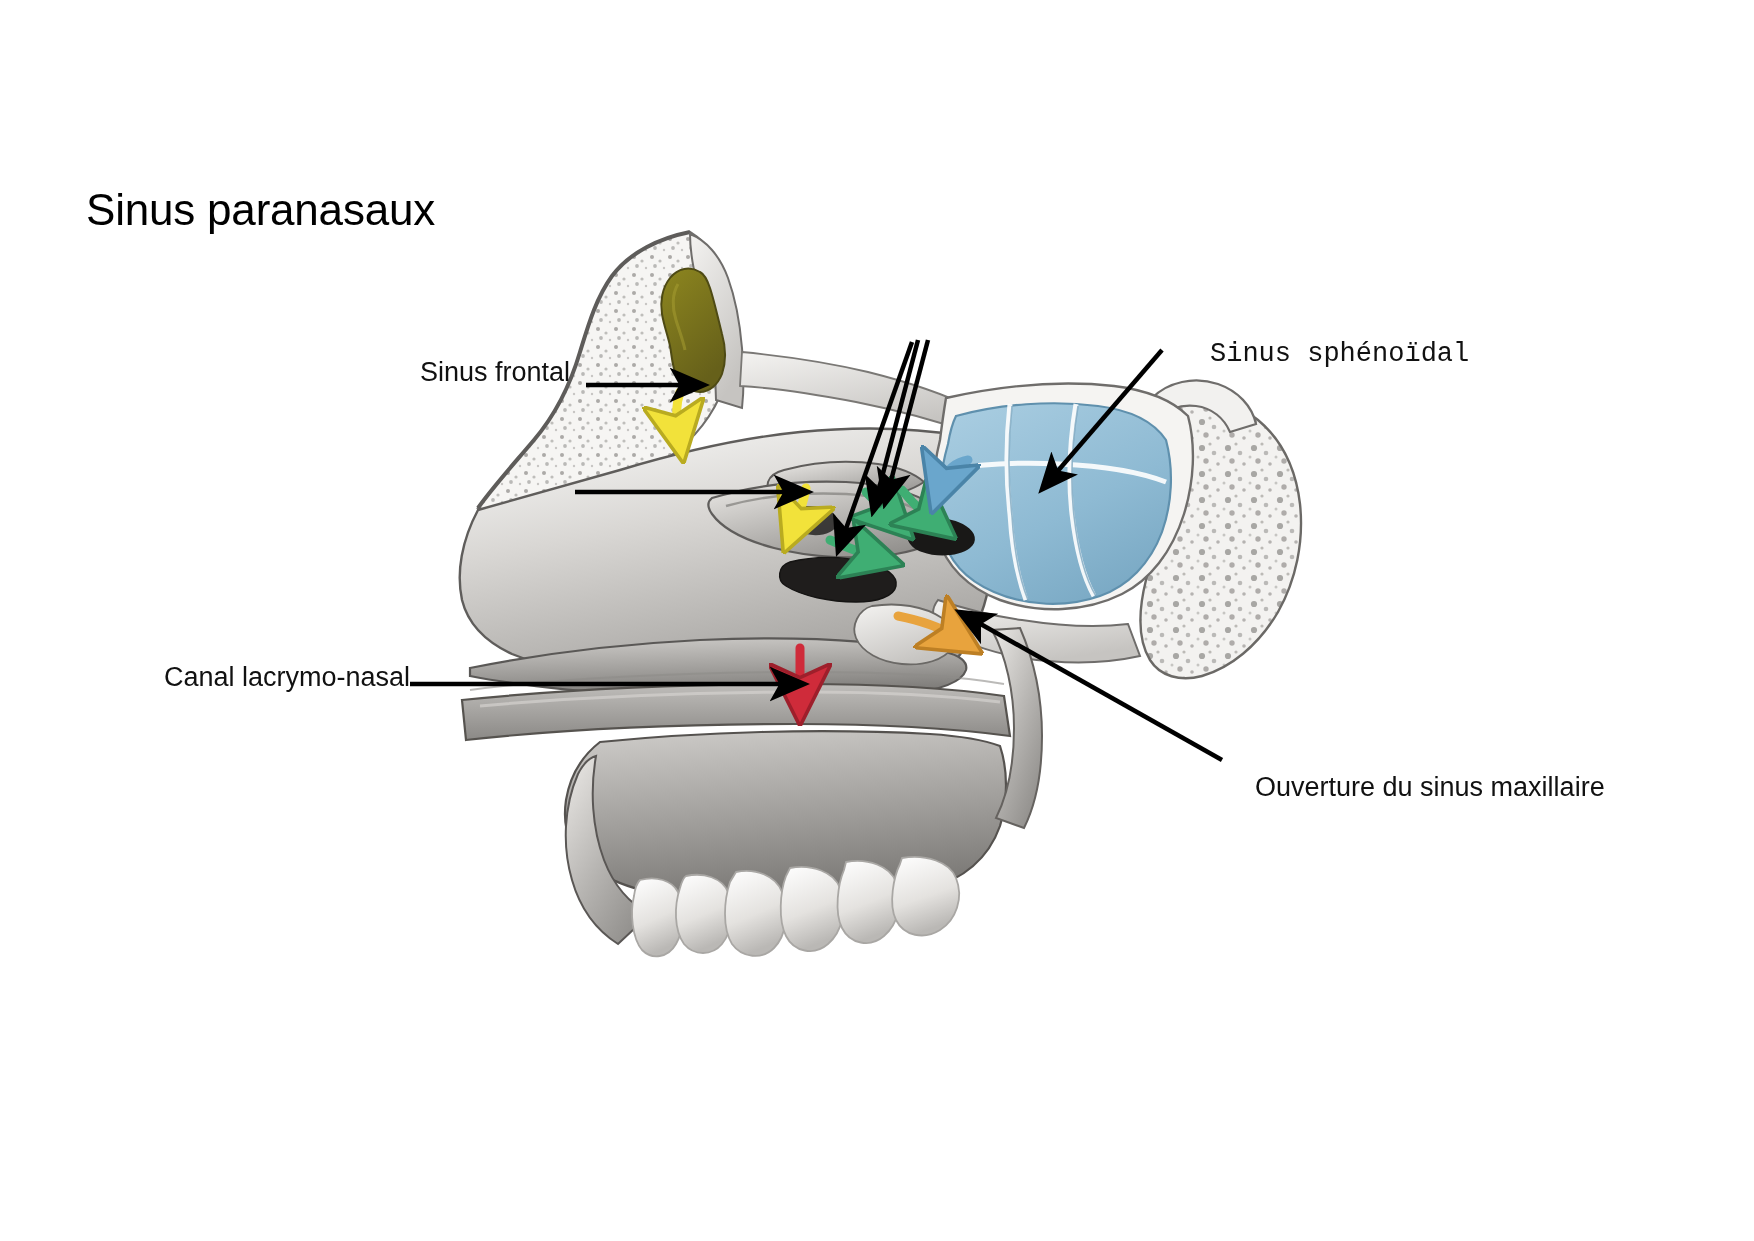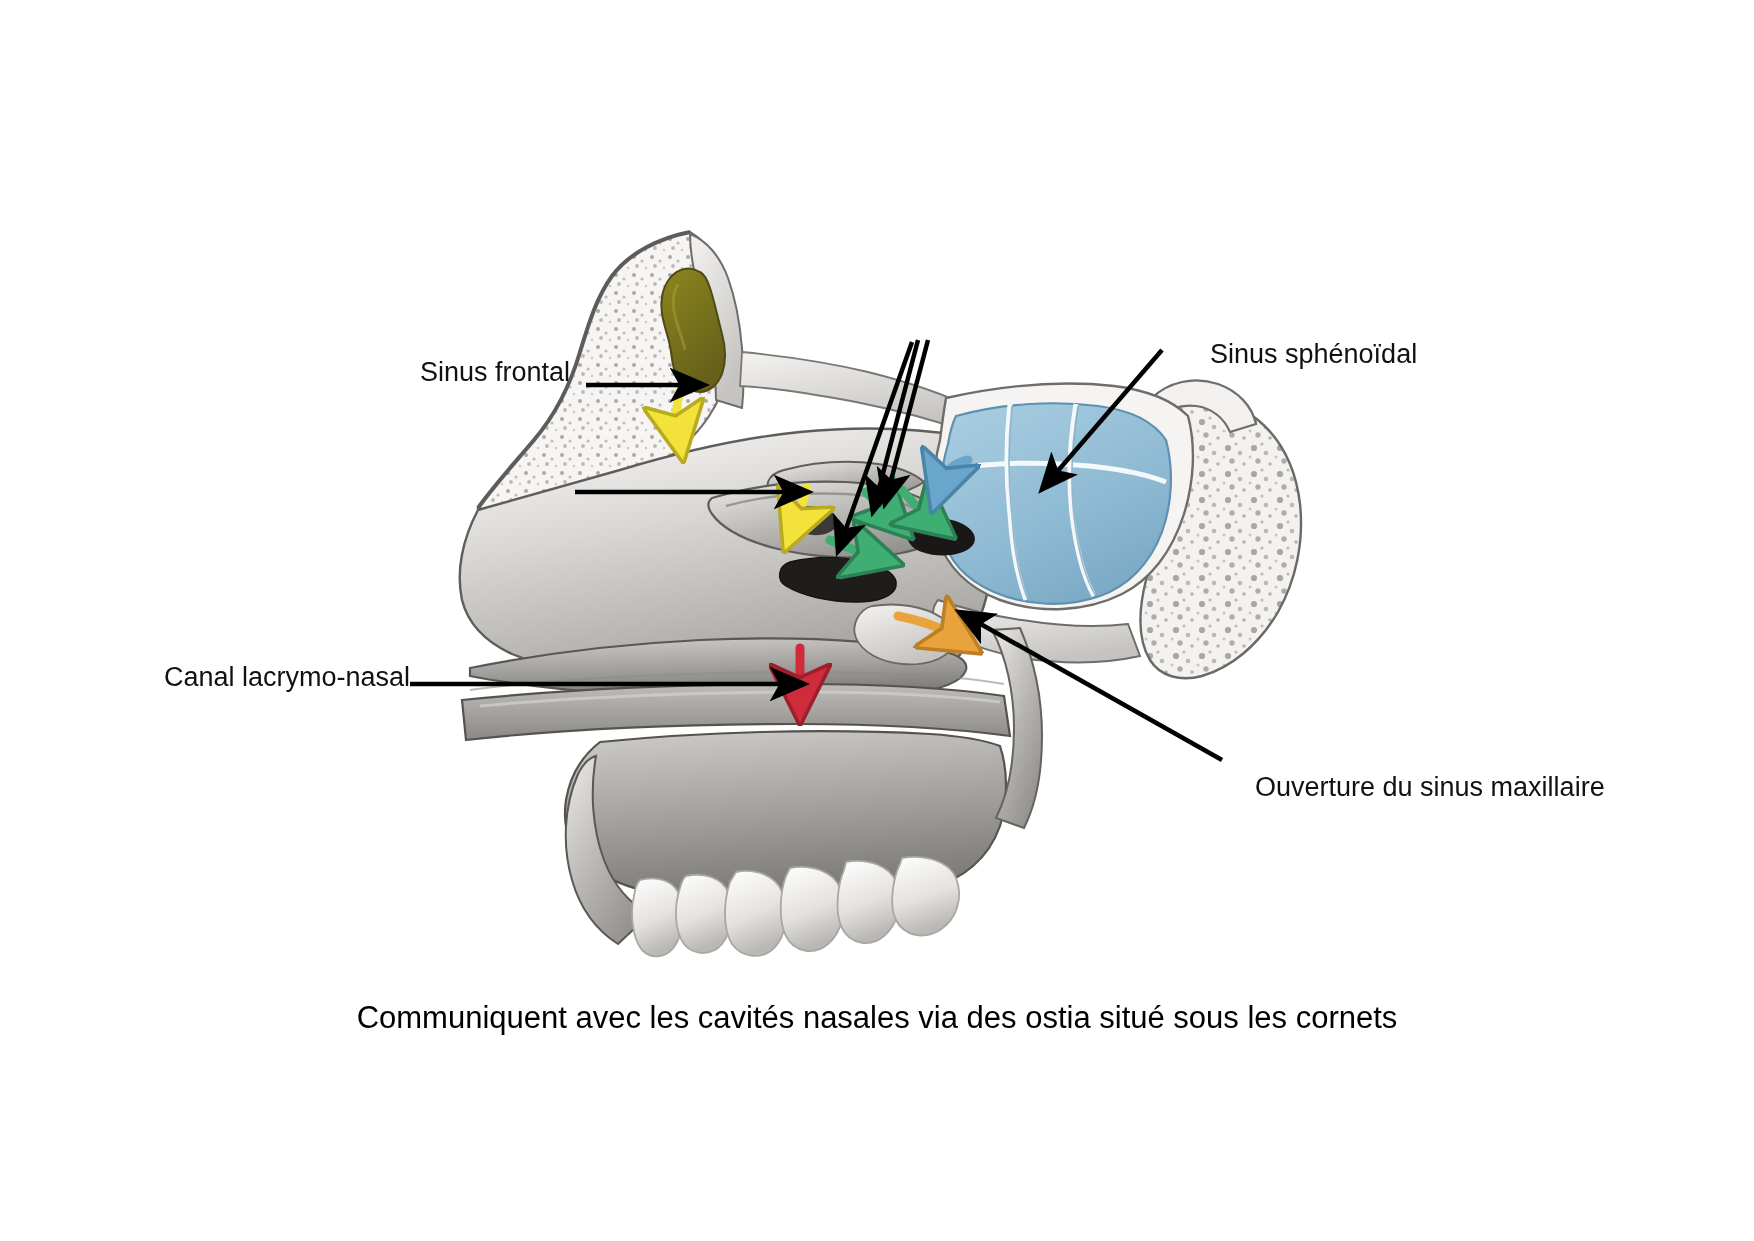--- a/index.html
+++ b/index.html
@@ -312,6 +312,7 @@
     </g>
   </svg>
 
+  <div id="slide-title">Sinus paranasaux</div>
 
   <div class="callout right-align" style="left:325px; top:355px; width:245px;">Sinus frontal</div>
 

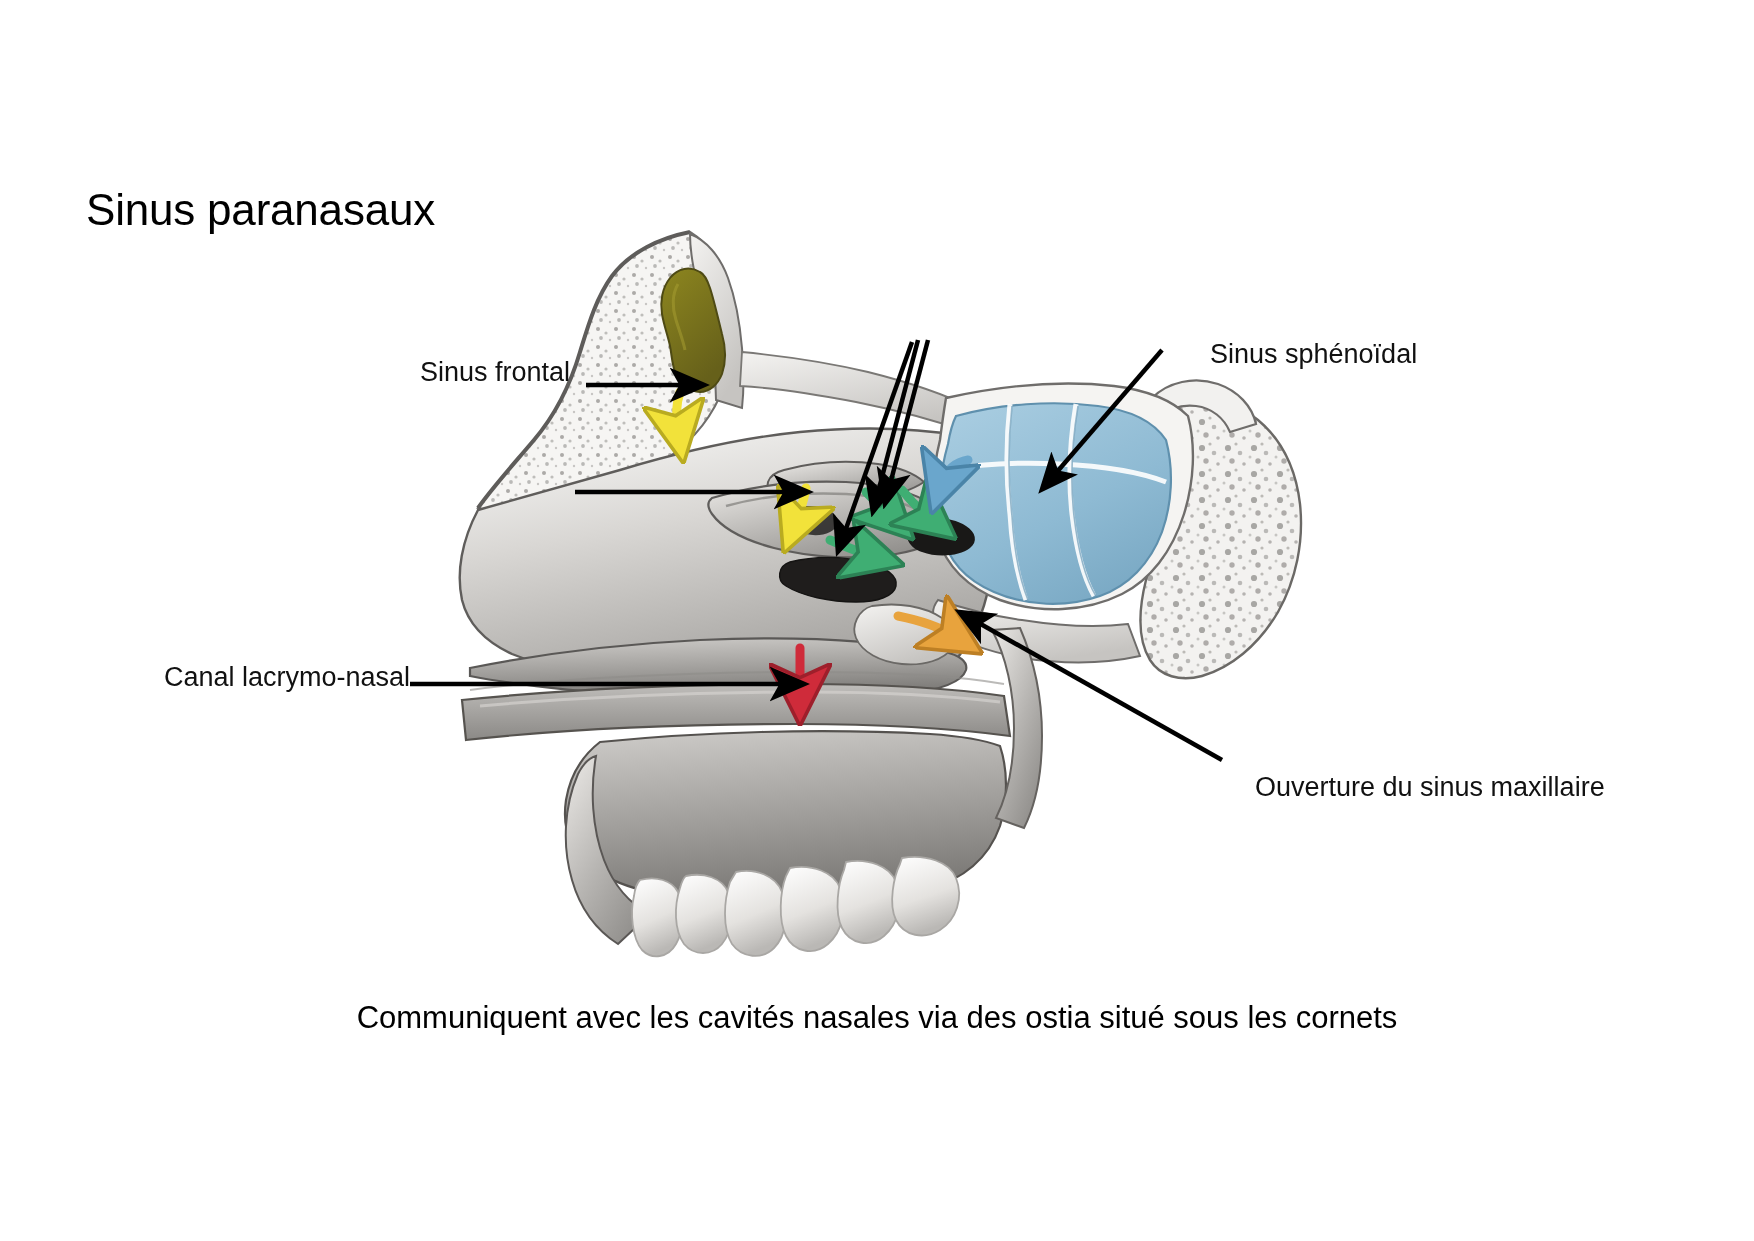--- a/index.html
+++ b/index.html
@@ -320,7 +320,7 @@
   <div class="callout right-align" style="left:110px; top:660px; width:300px;">Canal lacrymo-nasal</div>
 
 
-  <div class="callout" style="left:1210px; top:337px; width:300px;">Sinus sphénoïdal</div>
+  <div class="callout" style="left:1210px; top:337px; width:300px;font-family:Liberation Mono, monospace;">Sinus sphénoïdal</div>
 
   <div class="callout" style="left:1227px; top:770px; width:420px;margin-left:28px;">Ouverture du sinus maxillaire</div>
 

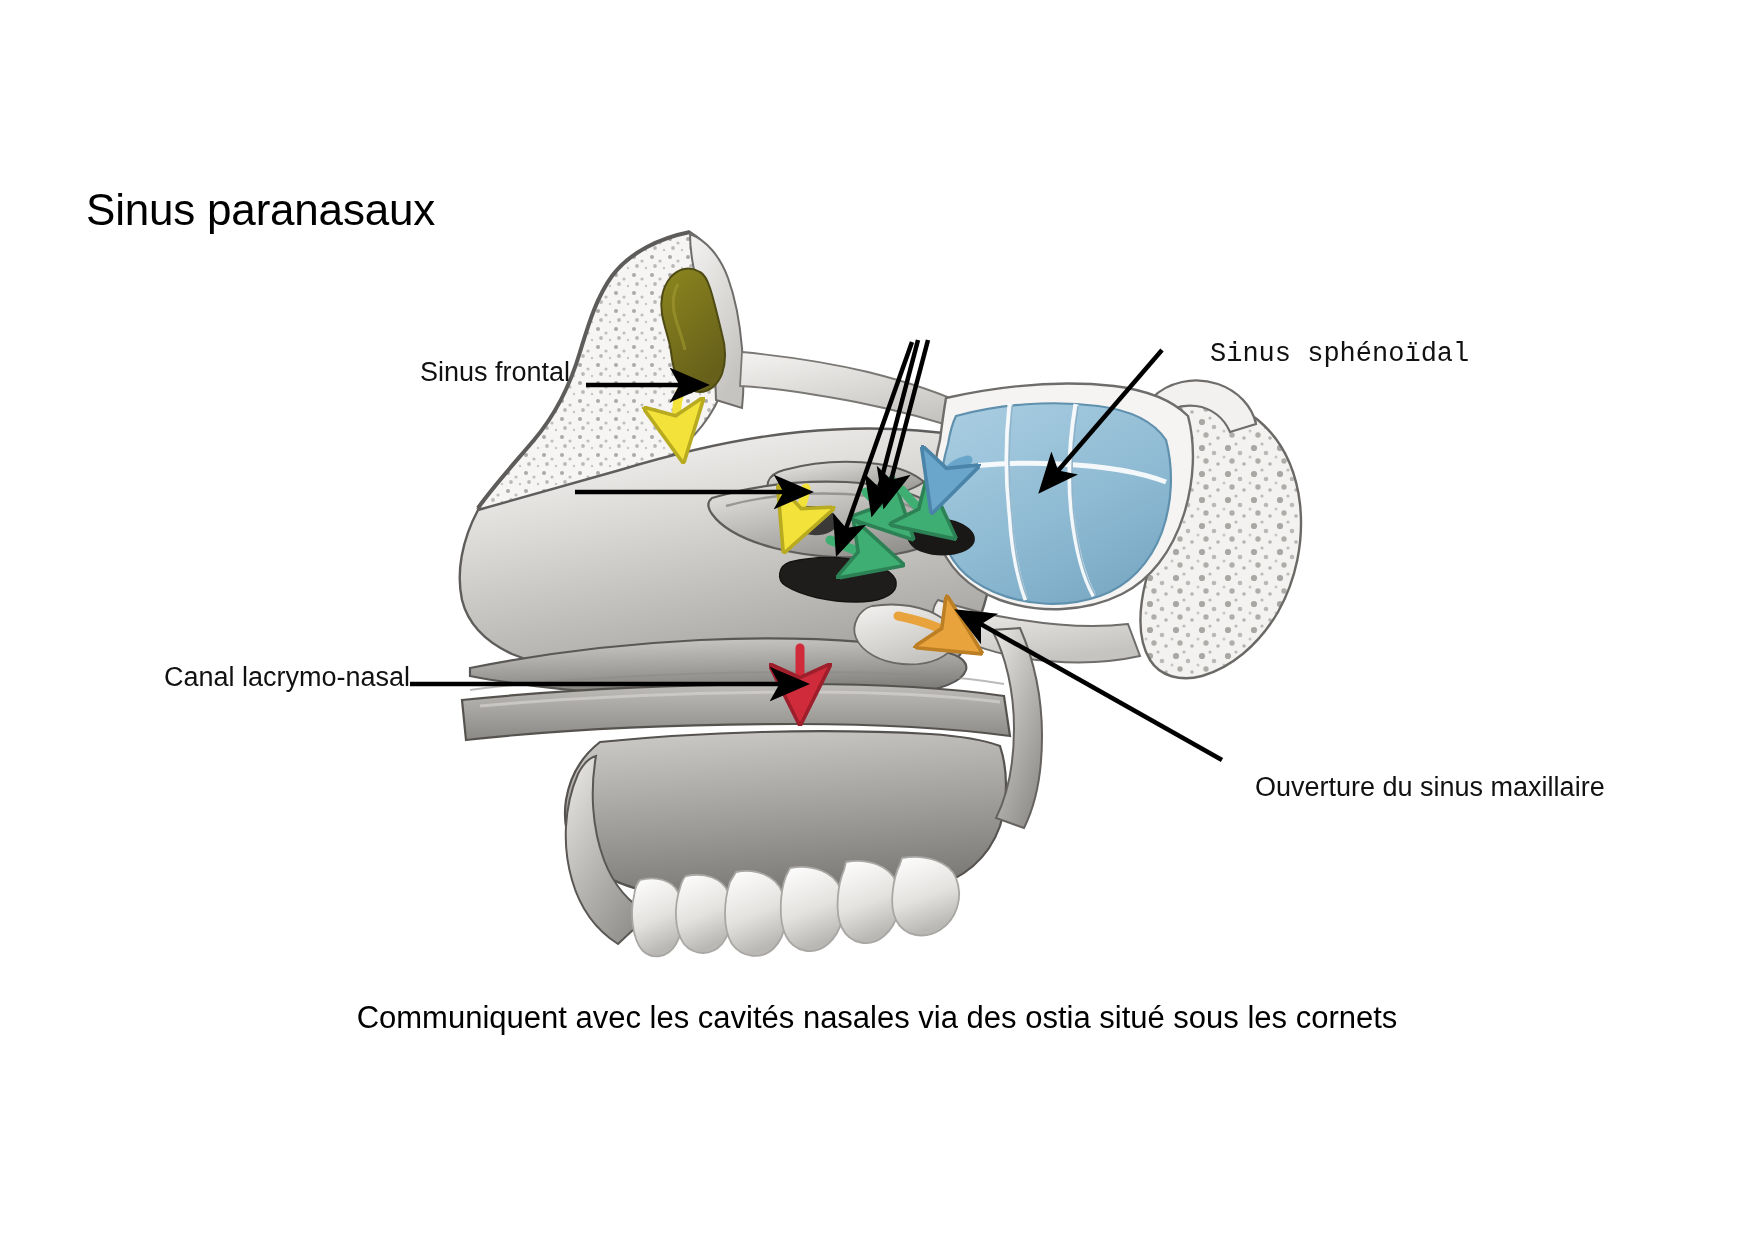--- a/index.html
+++ b/index.html
@@ -324,7 +324,6 @@
 
   <div class="callout" style="left:1227px; top:770px; width:420px;margin-left:28px;">Ouverture du sinus maxillaire</div>
 
-  <div id="slide-caption">Communiquent avec les cavités nasales via des ostia situé sous les cornets</div>
 
 </div>
 

